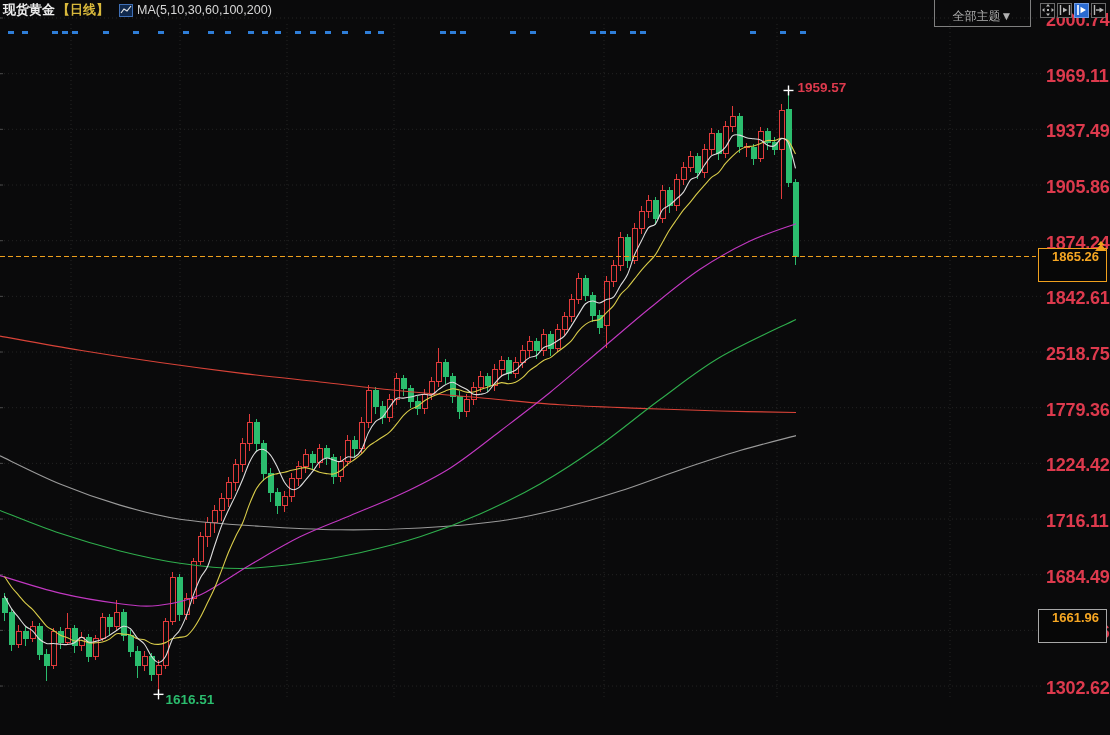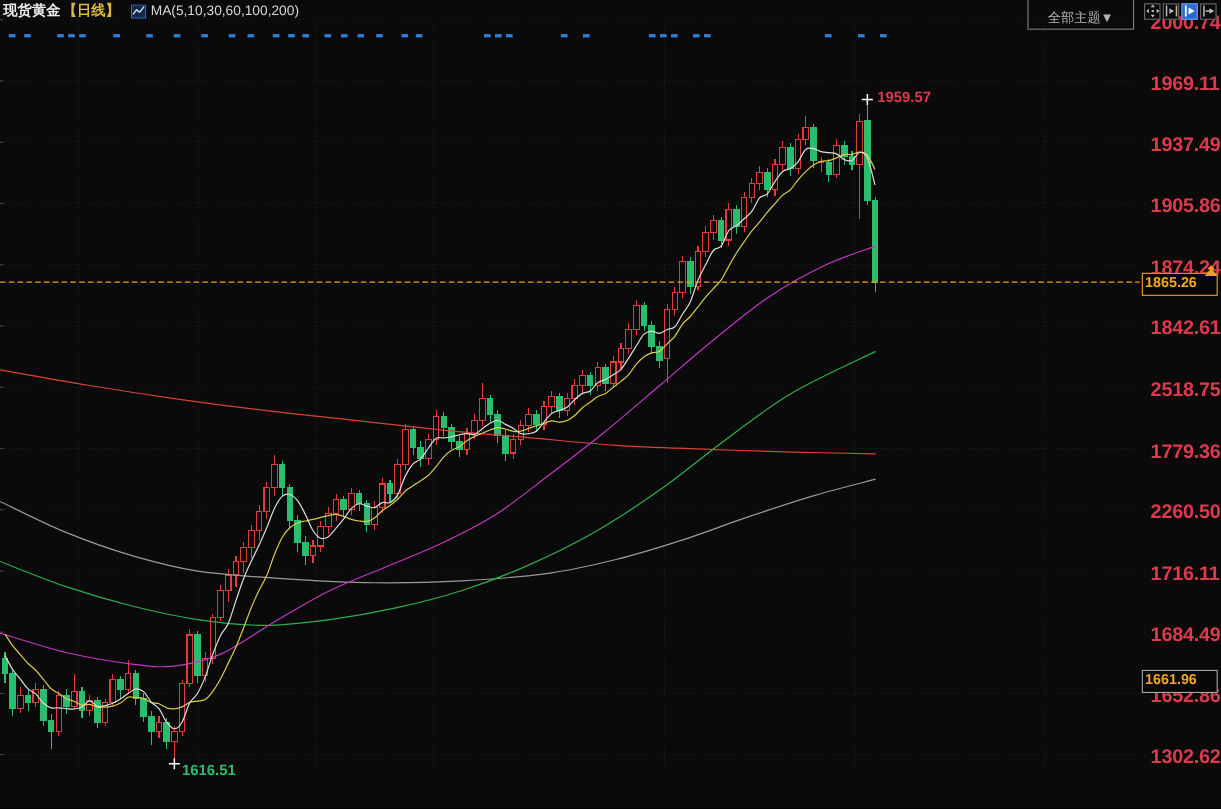--- a/index.html
+++ b/index.html
@@ -24,8 +24,8 @@
   .axis{position:absolute;left:1036px;top:0;width:74px;height:735px;z-index:4;}
   .axis-label{position:absolute;left:10px;color:#dd3a4d;font-size:18px;font-weight:bold;
               letter-spacing:-0.2px;}
-  .price-box{position:absolute;left:2px;width:69px;height:21px;line-height:15px;box-sizing:border-box;
-             background:#070707;color:#f5a623;font-size:13px;font-weight:bold;padding-left:2px;z-index:5;}
+  .price-box{position:absolute;left:2px;width:69px;height:34px;line-height:15px;box-sizing:border-box;
+             background:#070707;color:#f5a623;font-size:13px;font-weight:bold;padding-left:13px;z-index:5;}
   .price-box.current{border:1px solid #f0a11e;}
   .price-box.secondary{border:1px solid #a8a8a8;}
   .arrow-marker{position:absolute;left:58px;top:240px;z-index:6;}

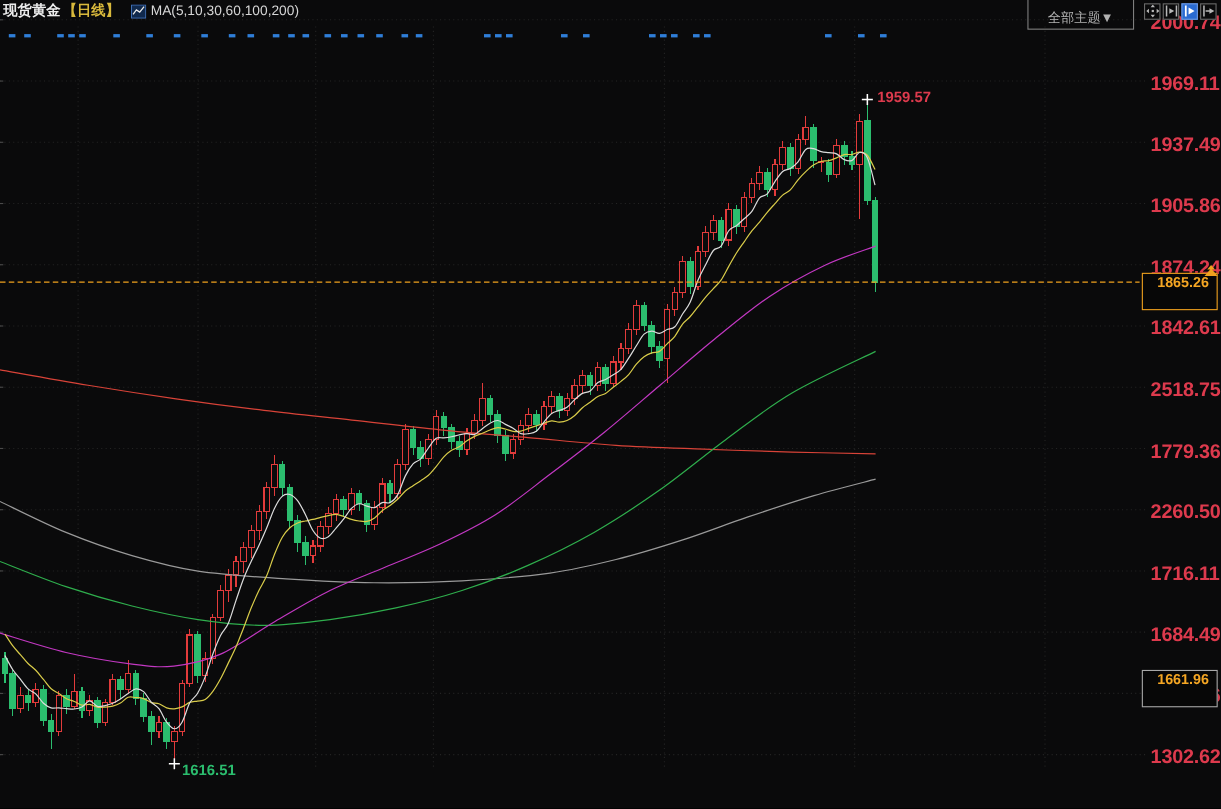--- a/index.html
+++ b/index.html
@@ -396,7 +396,7 @@
         <div class="axis-label" style="top: 288.356px;">1842.61</div>
         <div class="axis-label" style="top: 344.017px;">2518.75</div>
         <div class="axis-label" style="top: 399.695px;">1779.36</div>
-        <div class="axis-label" style="top: 455.356px;">2260.50</div>
+        <div class="axis-label" style="top: 455.356px;">1224.42</div>
         <div class="axis-label" style="top: 511.034px;">1716.11</div>
         <div class="axis-label" style="top: 566.695px;">1684.49</div>
         <div class="axis-label" style="top: 622.373px;">1652.86</div>

